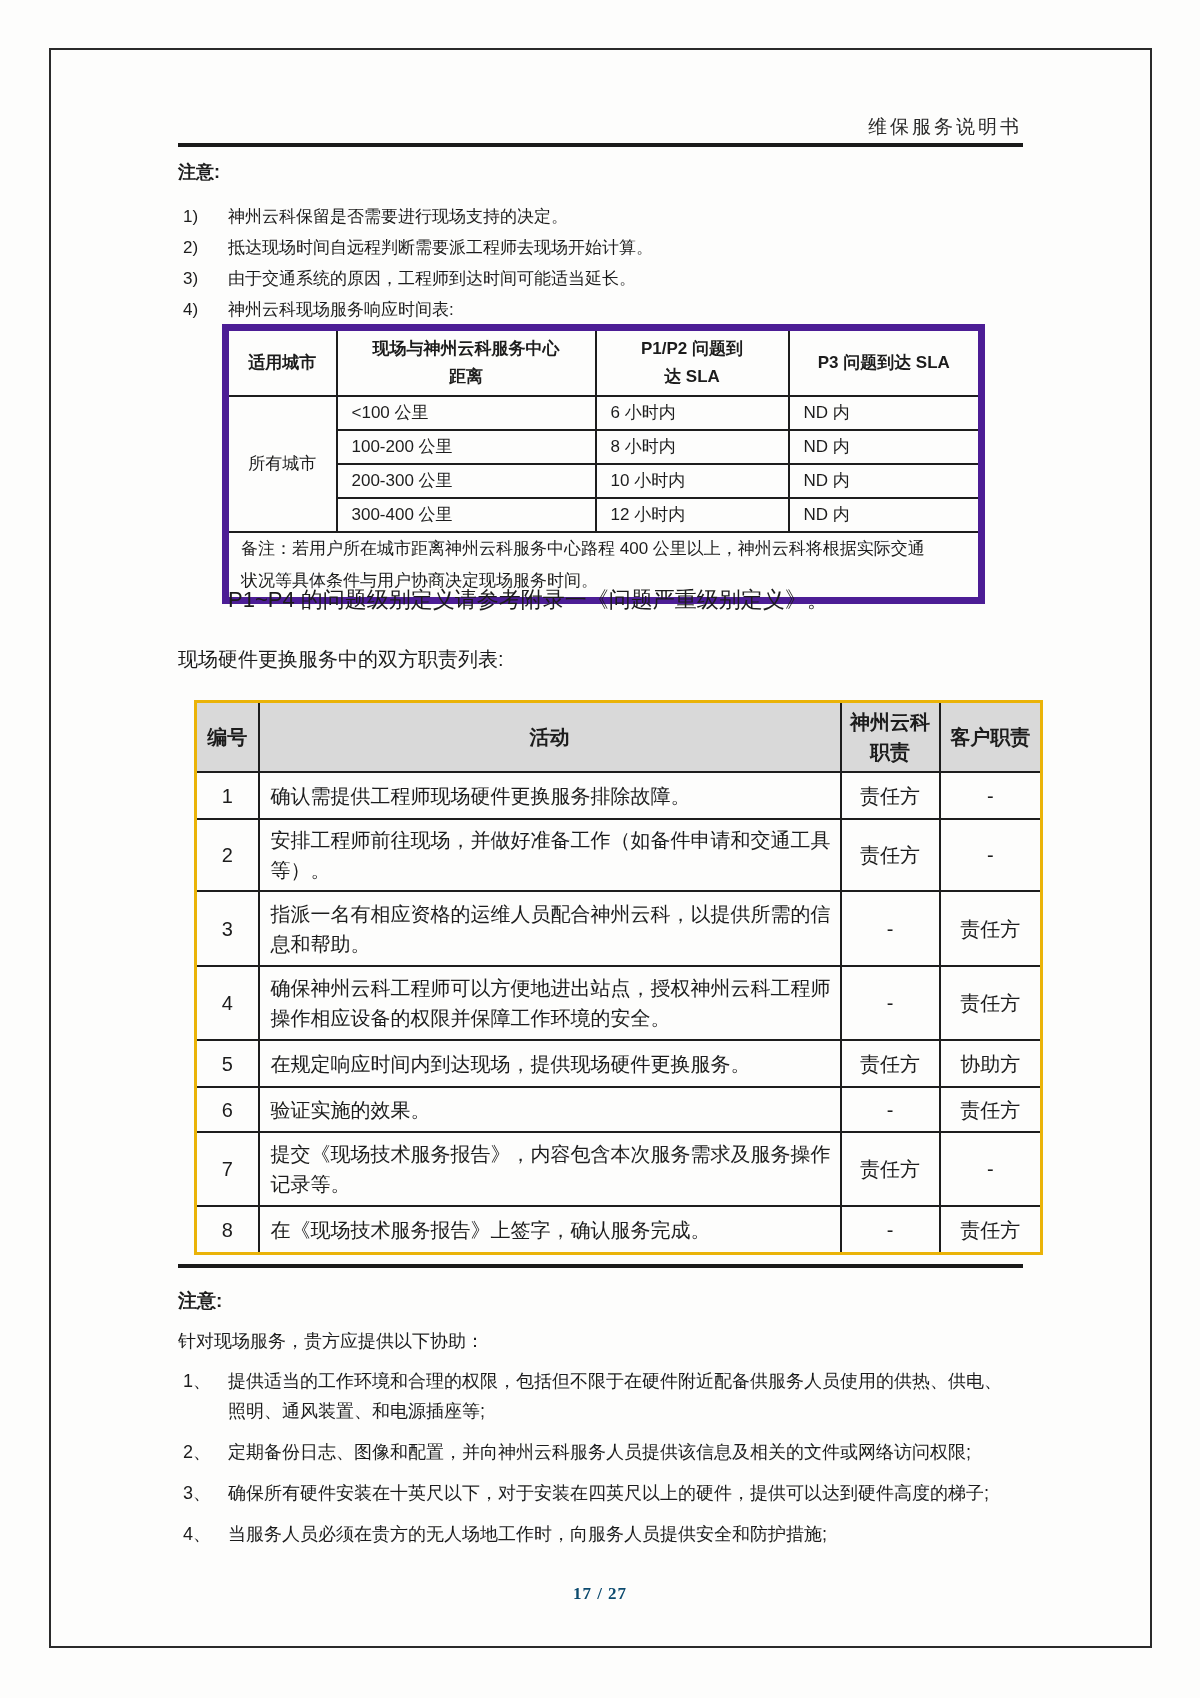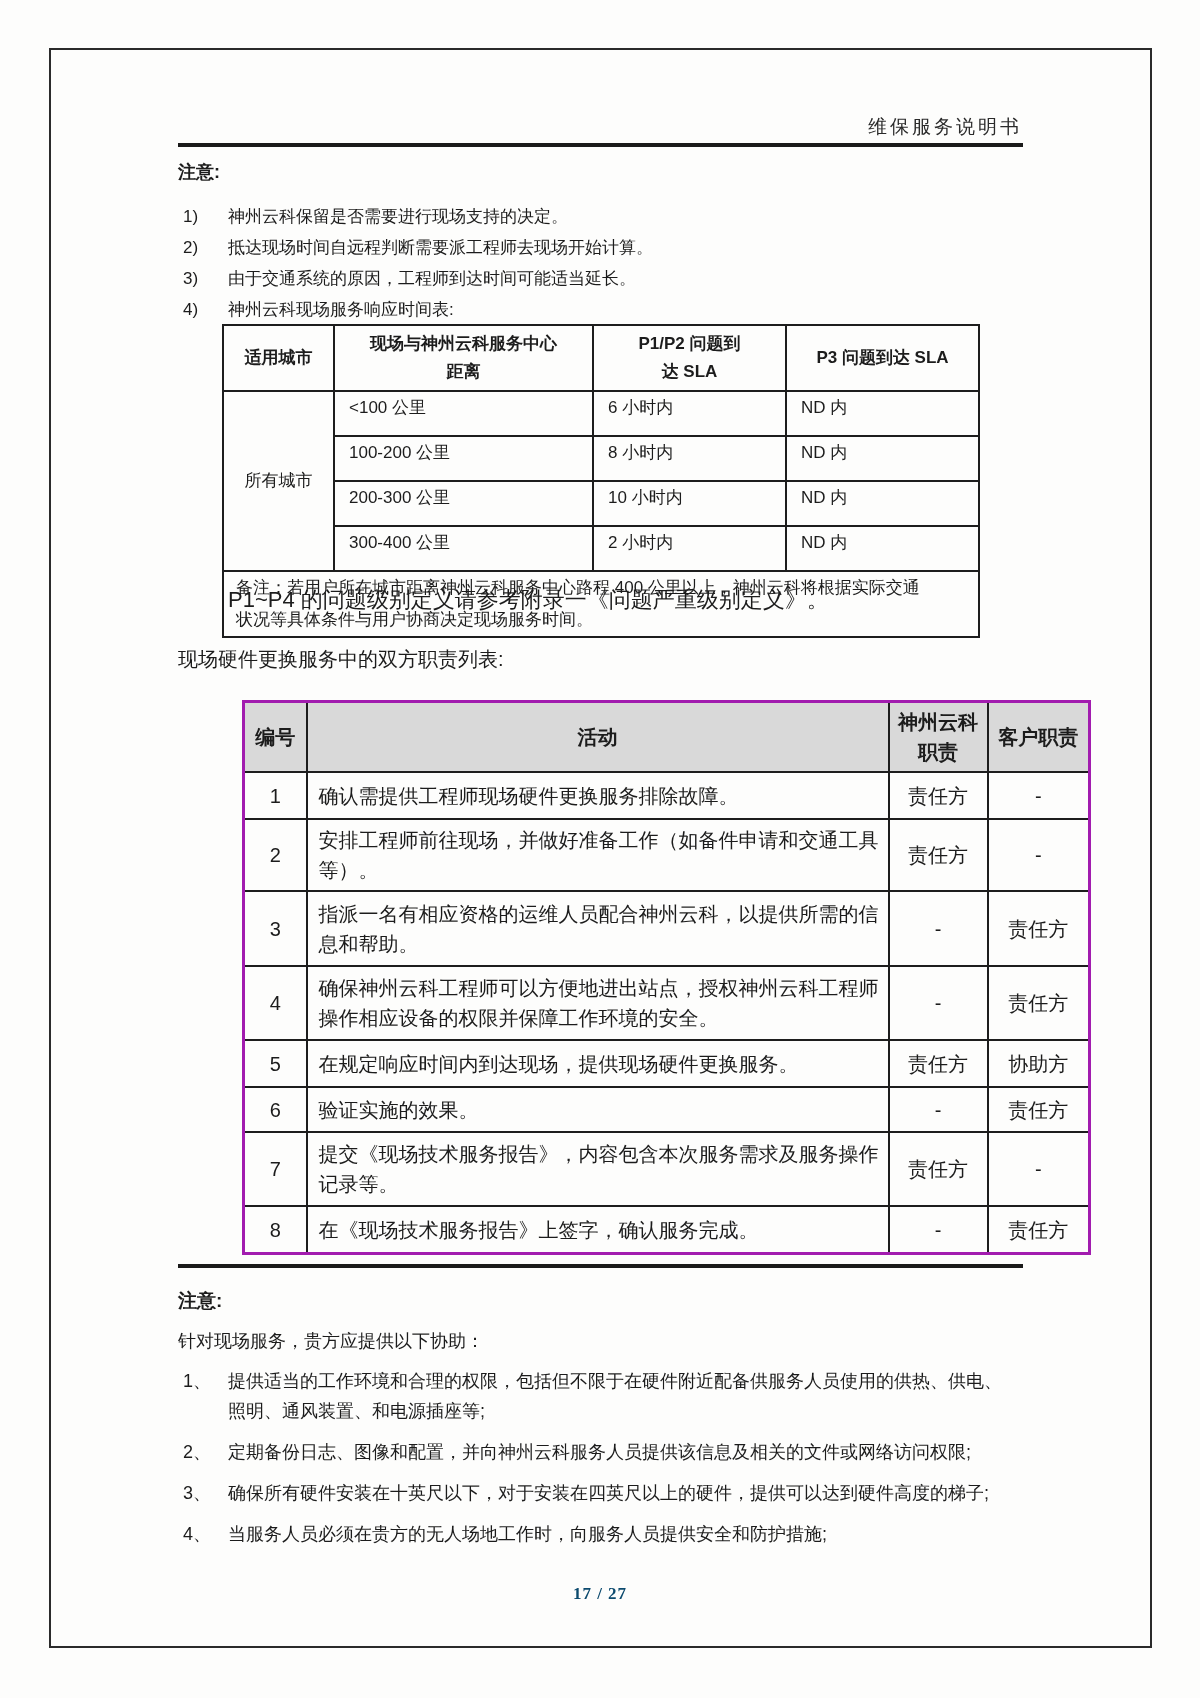--- a/index.html
+++ b/index.html
@@ -37,7 +37,7 @@
   table{border-collapse:collapse;table-layout:fixed;}
   td,th{border:2px solid #1d1d1d;overflow:hidden;}
 
-  .sla-table{position:absolute;left:222px;top:324px;width:756px;font-size:17px;border:1px solid #4c1d95;}
+  .sla-table{position:absolute;left:222px;top:324px;width:756px;font-size:17px;border:7px solid #4c1d95;}
   .sla-table col.c1{width:111px;} .sla-table col.c2{width:259px;}
   .sla-table col.c3{width:193px;} .sla-table col.c4{width:193px;}
   .sla-table th{font-weight:bold;text-align:center;vertical-align:middle;height:64px;line-height:28px;padding:0;}

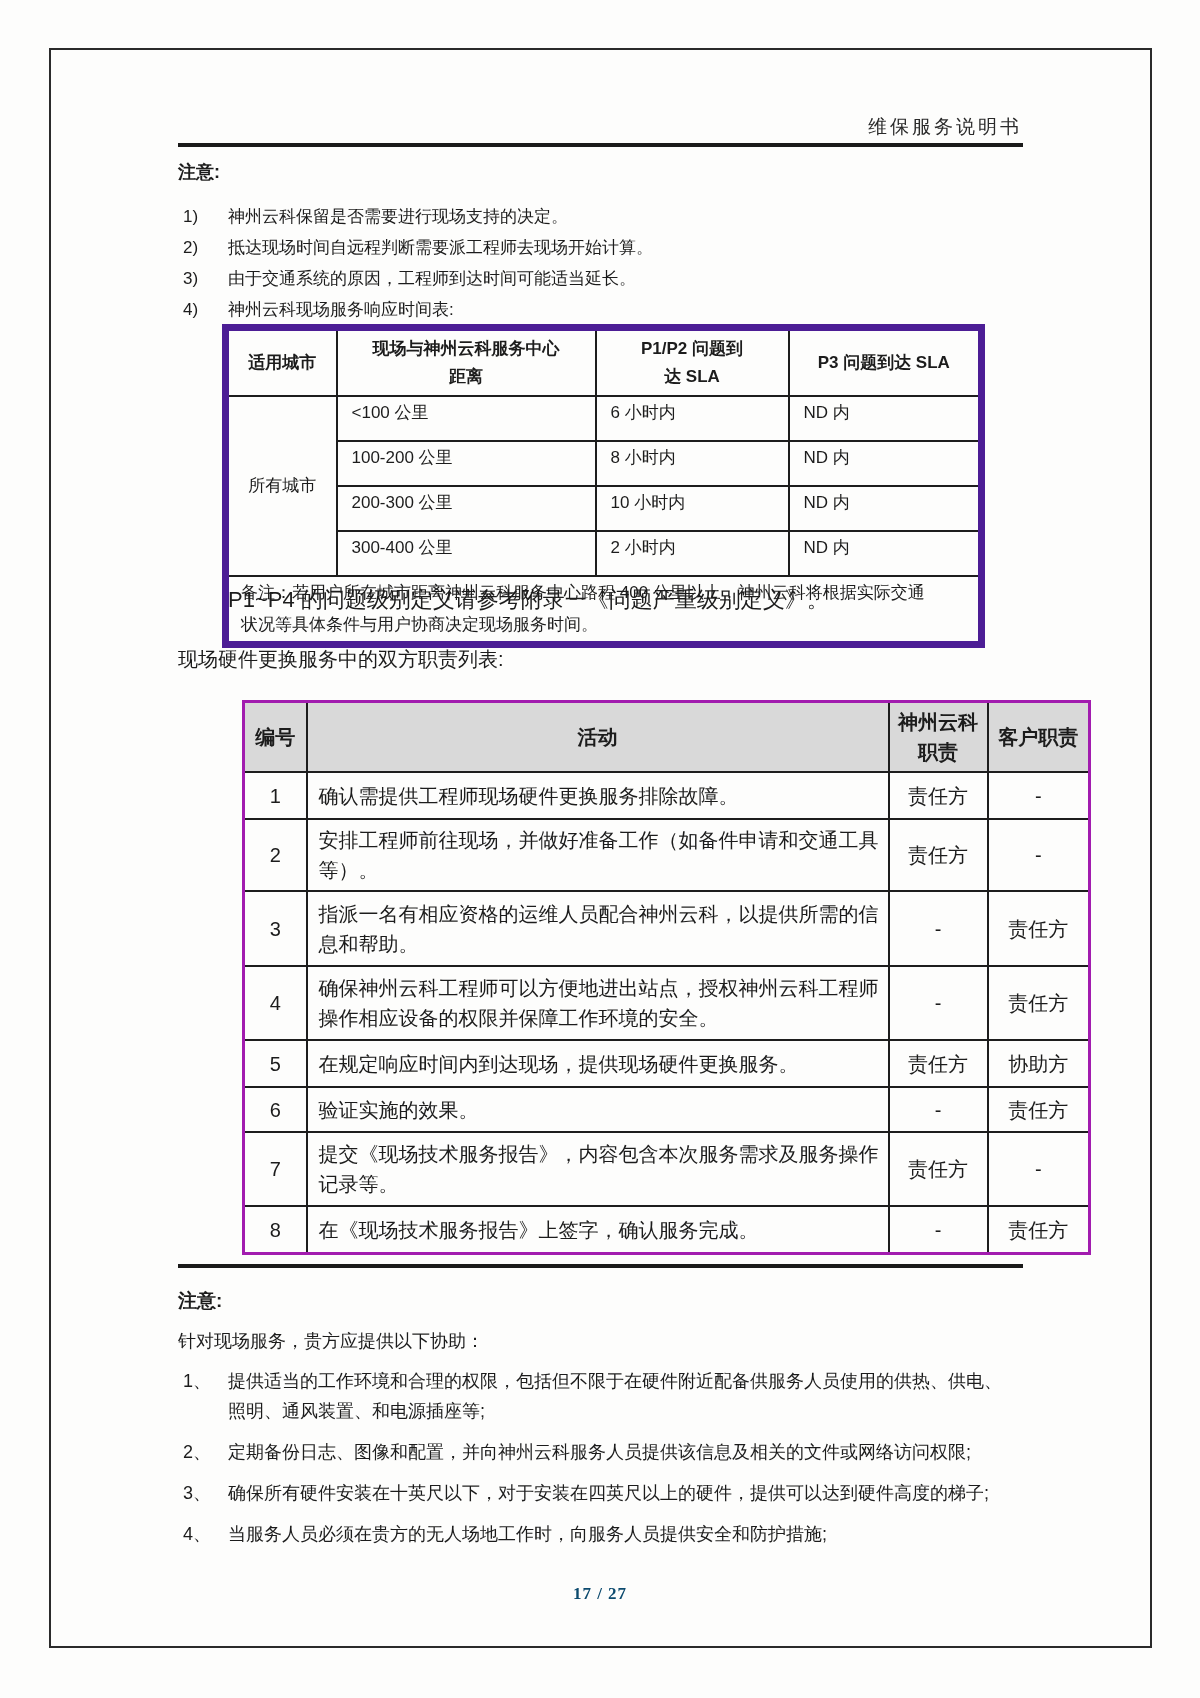--- a/index.html
+++ b/index.html
@@ -44,7 +44,7 @@
   .sla-table th.h2{padding:0 28px;}
   .sla-table th.h3{padding:0 36px;}
   .sla-table th.h4{padding:0 10px;}
-  .sla-table td{height:32px;vertical-align:middle;padding:0 0 11px 14px;text-align:left;line-height:22px;}
+  .sla-table td{height:32px;vertical-align:middle;padding:0 0 0 14px;text-align:left;line-height:22px;}
   .sla-table td.city{text-align:center;padding:0;}
   .sla-table td.remark{height:64px;line-height:32px;padding:0 50px 0 12px;}
 

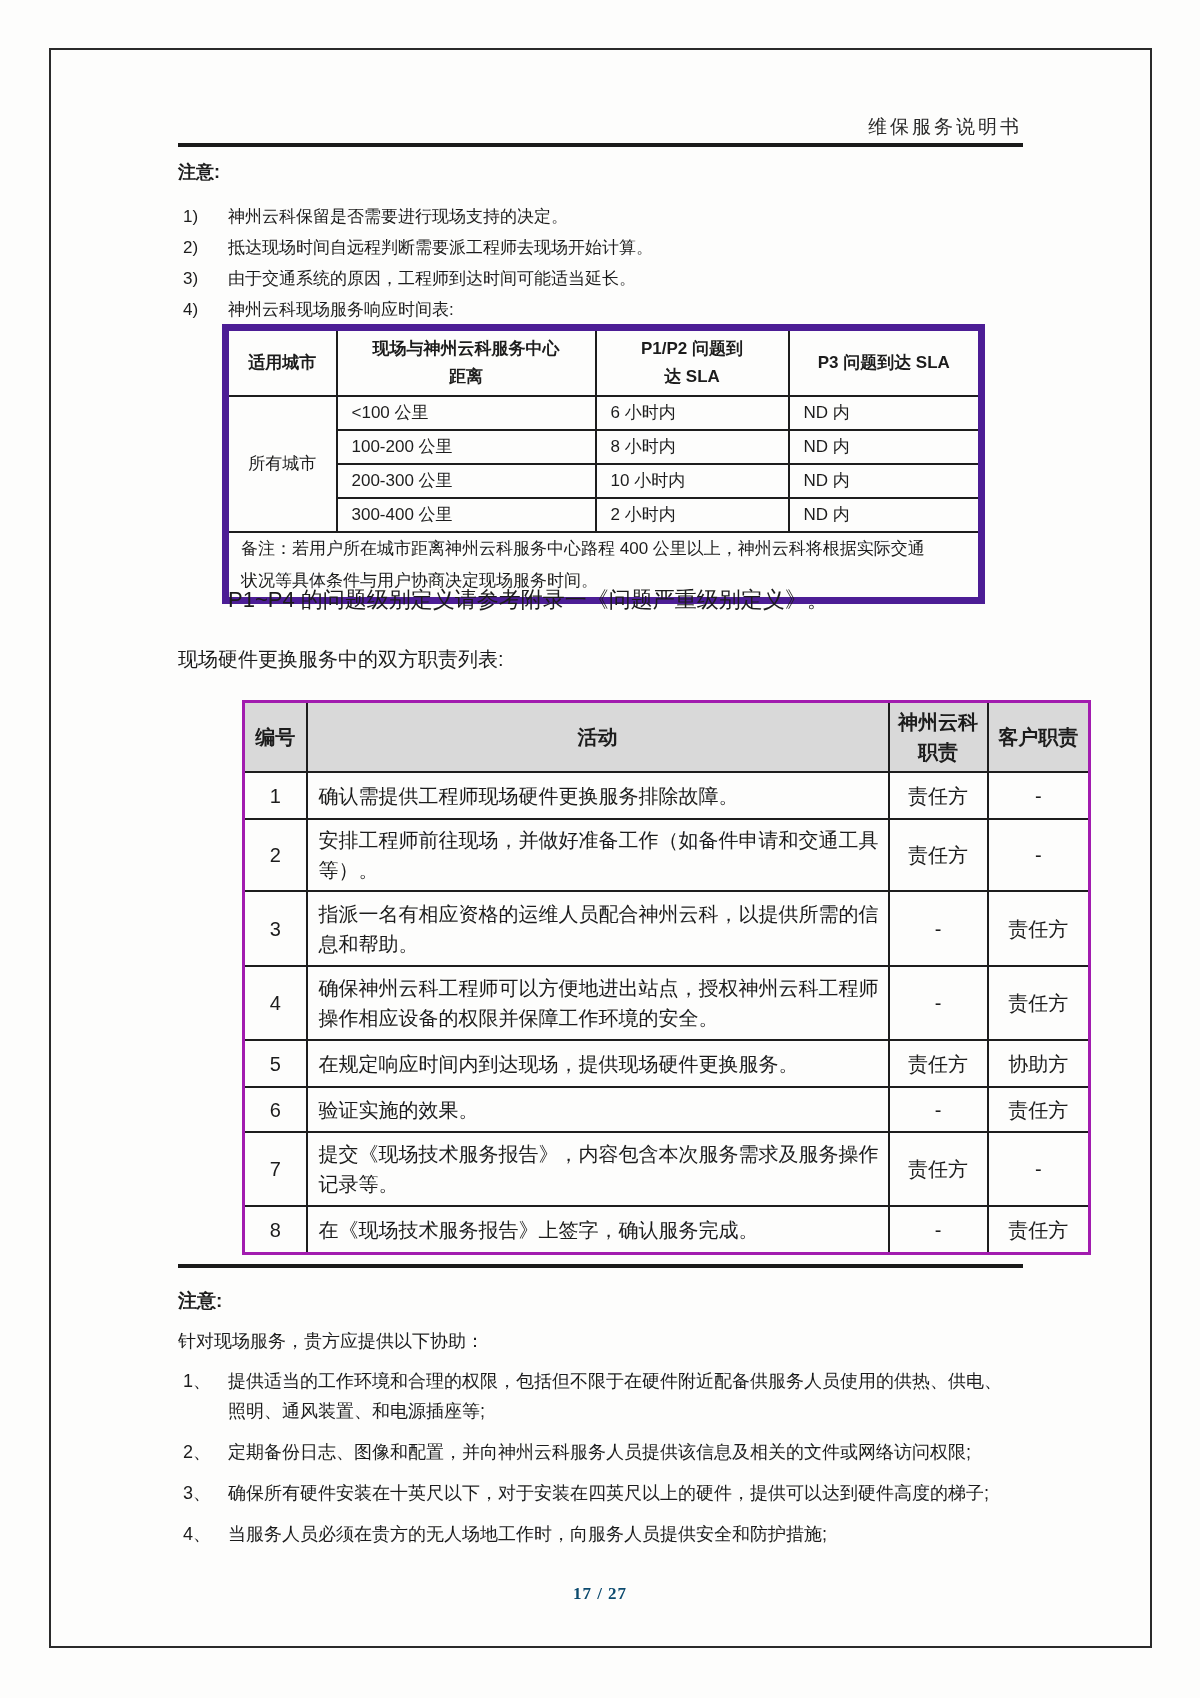--- a/index.html
+++ b/index.html
@@ -137,7 +137,7 @@
     </tr>
     <tr>
       <td>300-400 公里</td>
-      <td>2 小时内</td>
+      <td>12 小时内</td>
       <td>ND 内</td>
     </tr>
     <tr>

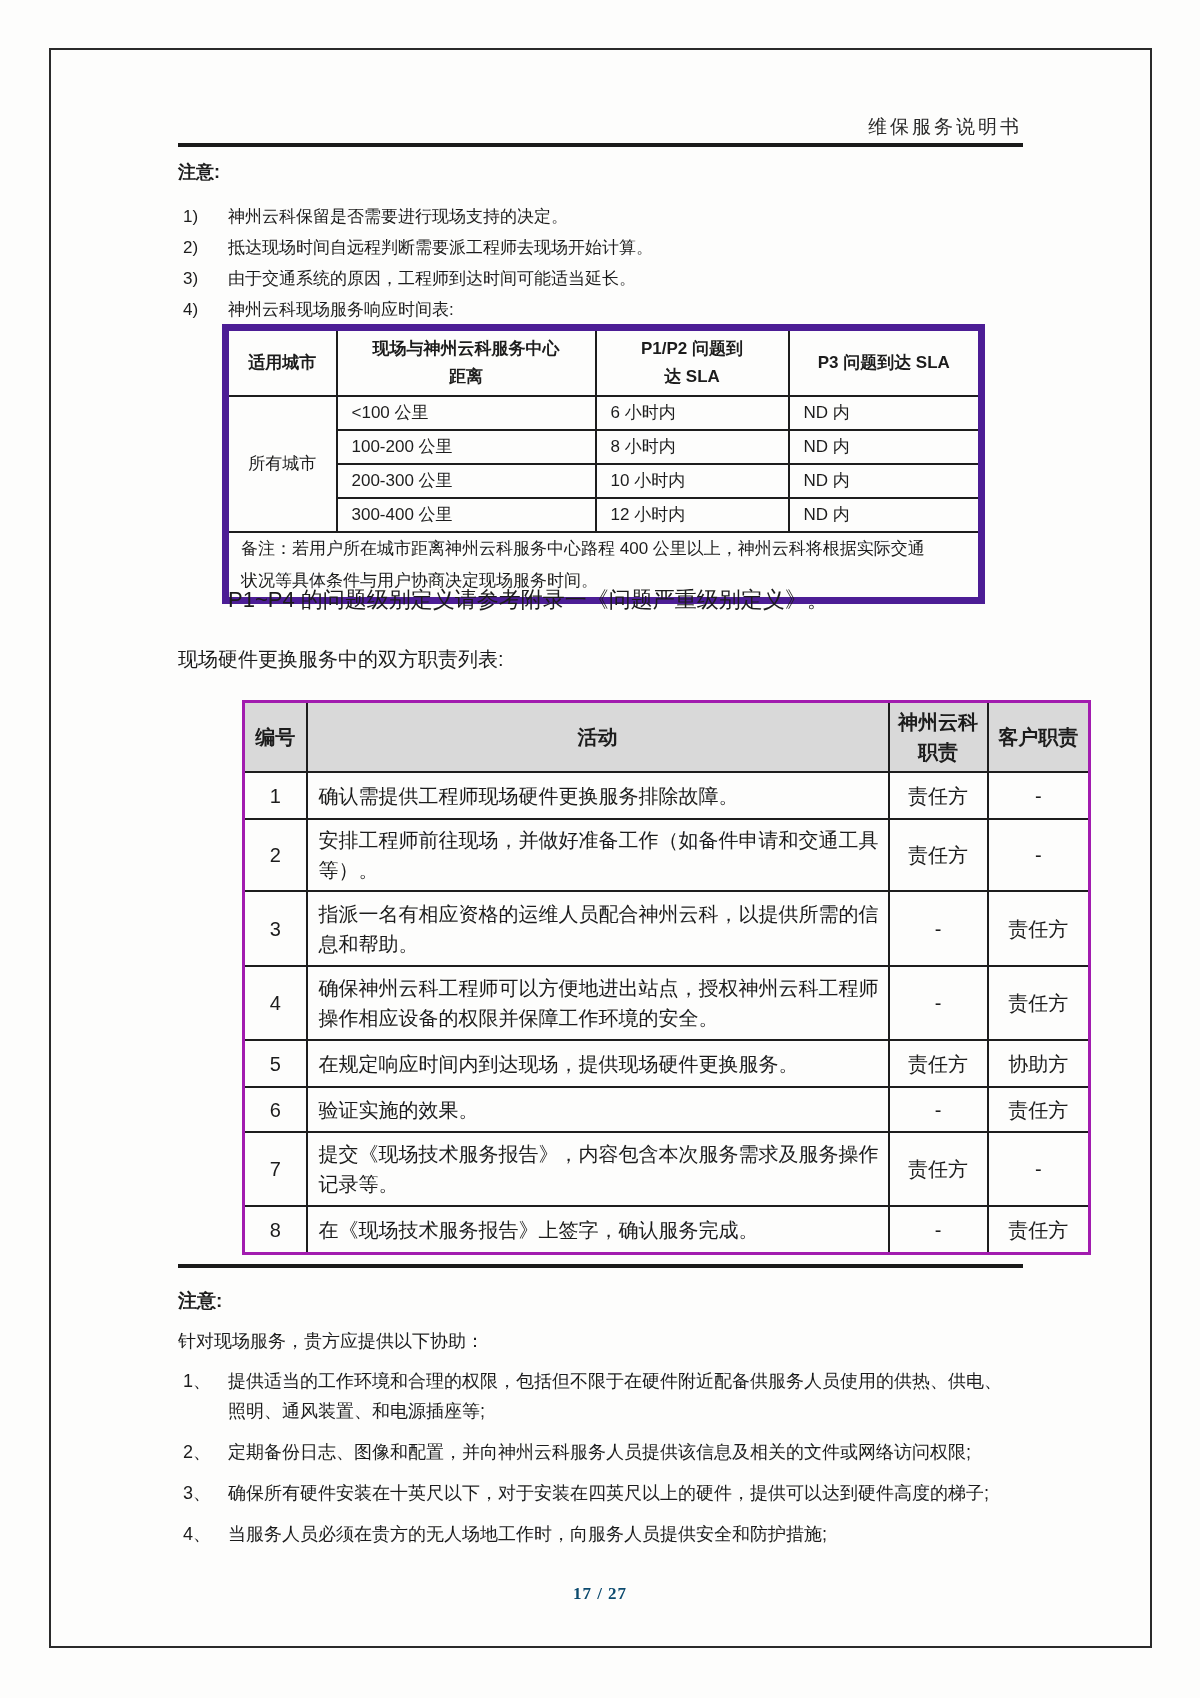--- a/index.html
+++ b/index.html
@@ -51,7 +51,7 @@
   .sla-footnote{position:absolute;left:228px;top:585px;font-size:22px;line-height:30px;}
   .duty-title{position:absolute;left:178px;top:646px;font-size:20px;}
 
-  .duty-table{position:absolute;left:194px;top:700px;width:846px;font-size:20px;border:3px solid #a21caf;margin-left:48px;}
+  .duty-table{position:absolute;left:194px;top:700px;width:846px;font-size:20px;border:3px solid #eab308;}
   .duty-table col.c1{width:63px;} .duty-table col.c2{width:582px;}
   .duty-table col.c3{width:99px;} .duty-table col.c4{width:102px;}
   .duty-table th{font-weight:bold;text-align:center;vertical-align:middle;background:#d9d9d9;height:68px;line-height:30px;padding:0;}

